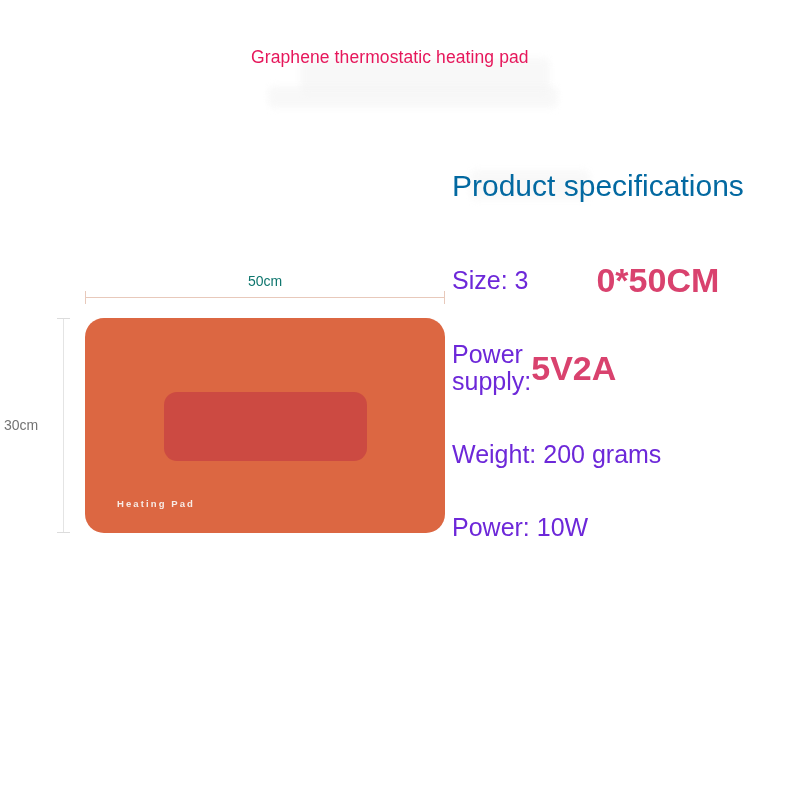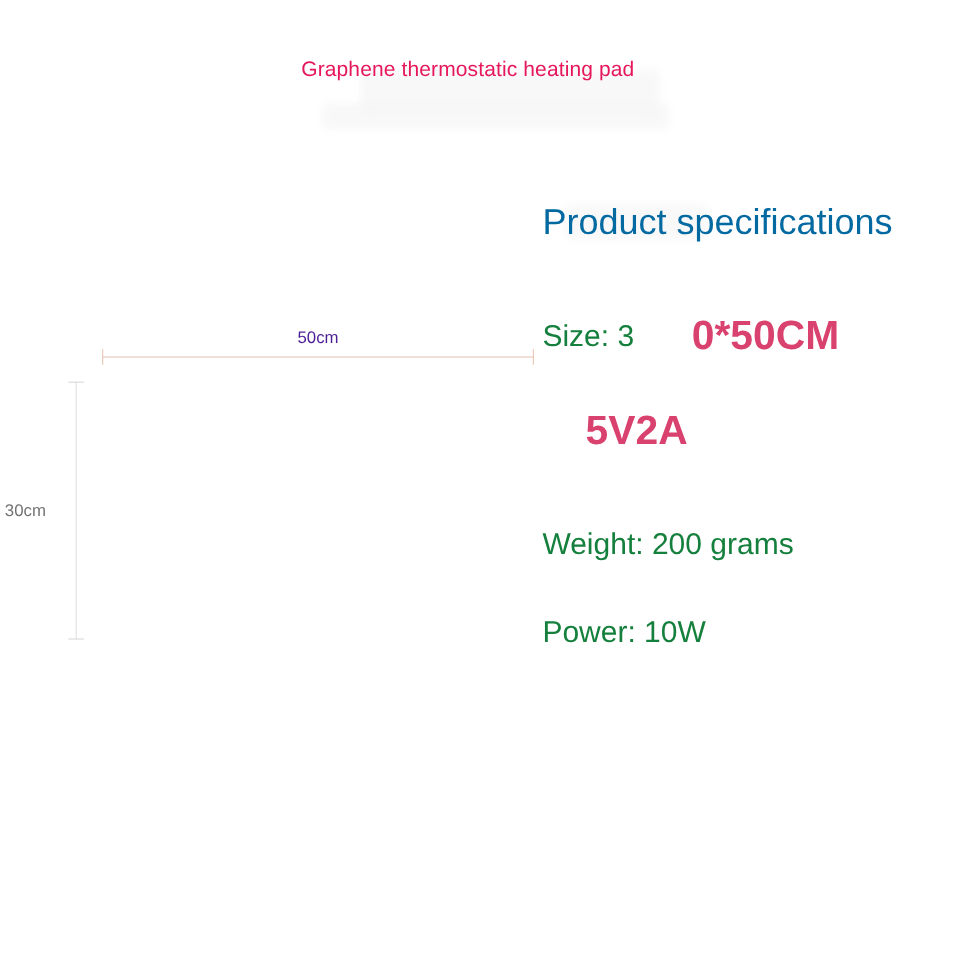--- a/index.html
+++ b/index.html
@@ -97,7 +97,7 @@
     top: 273px;
     width: 360px;
     text-align: center;
-    color: #4c1d95;
+    color: #0f766e;
     font-size: 14px;
   }
 

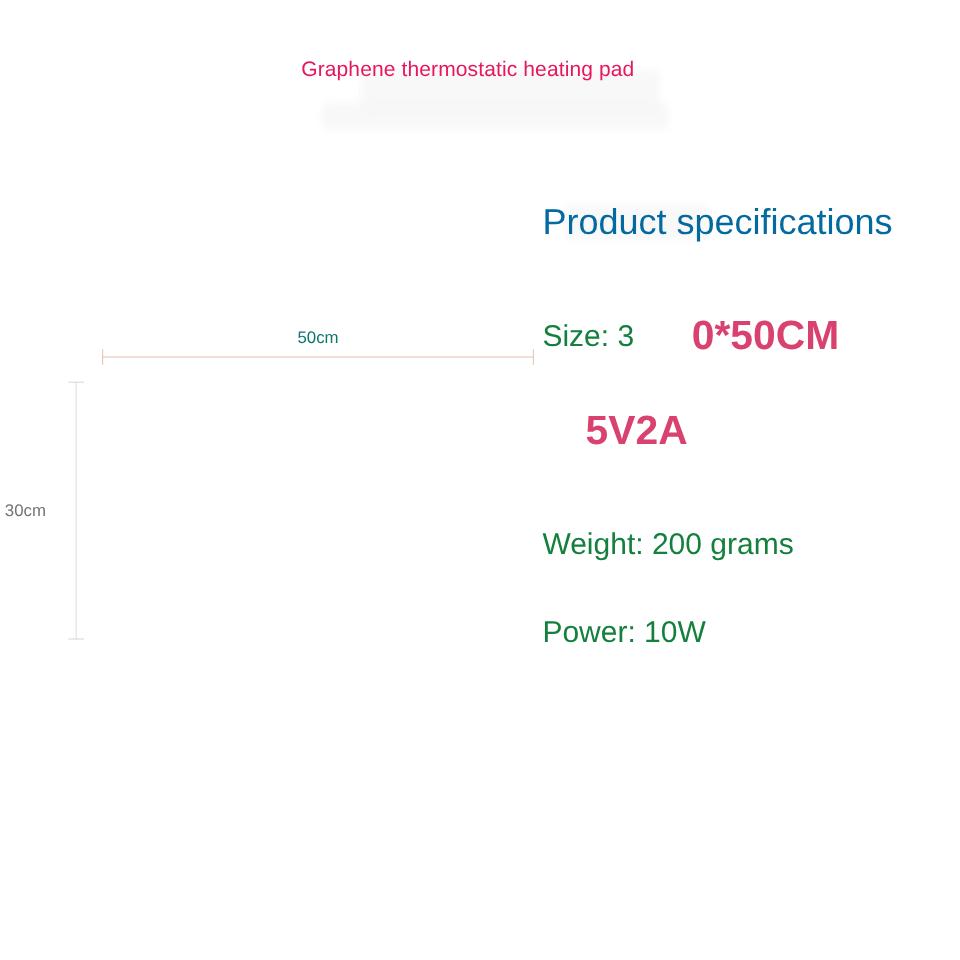--- a/index.html
+++ b/index.html
@@ -145,7 +145,7 @@
     align-items: center;
   }
   .spec-label {
-    color: #15803d;
+    color: #6d28d9;
     font-size: 25px;
     line-height: 27px;
     white-space: pre-line;

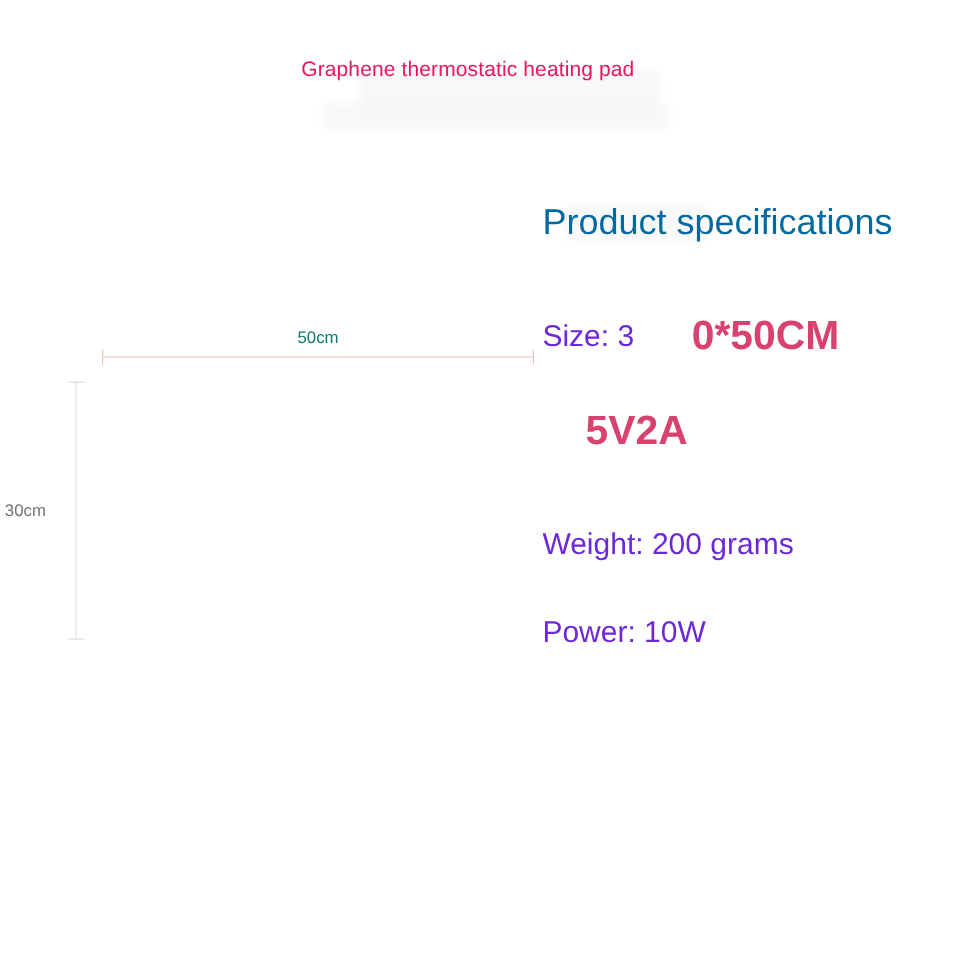--- a/index.html
+++ b/index.html
@@ -158,7 +158,7 @@
   }
 
   .row-size   { top: 262px; }
-  .row-size   .spec-value-strong { margin-left: 48px; }
+  .row-size   .spec-value-strong { margin-left: 68px; }
 
   .row-power-supply { top: 341px; }
   .row-power-supply .spec-value-strong { margin-left: 36px; }

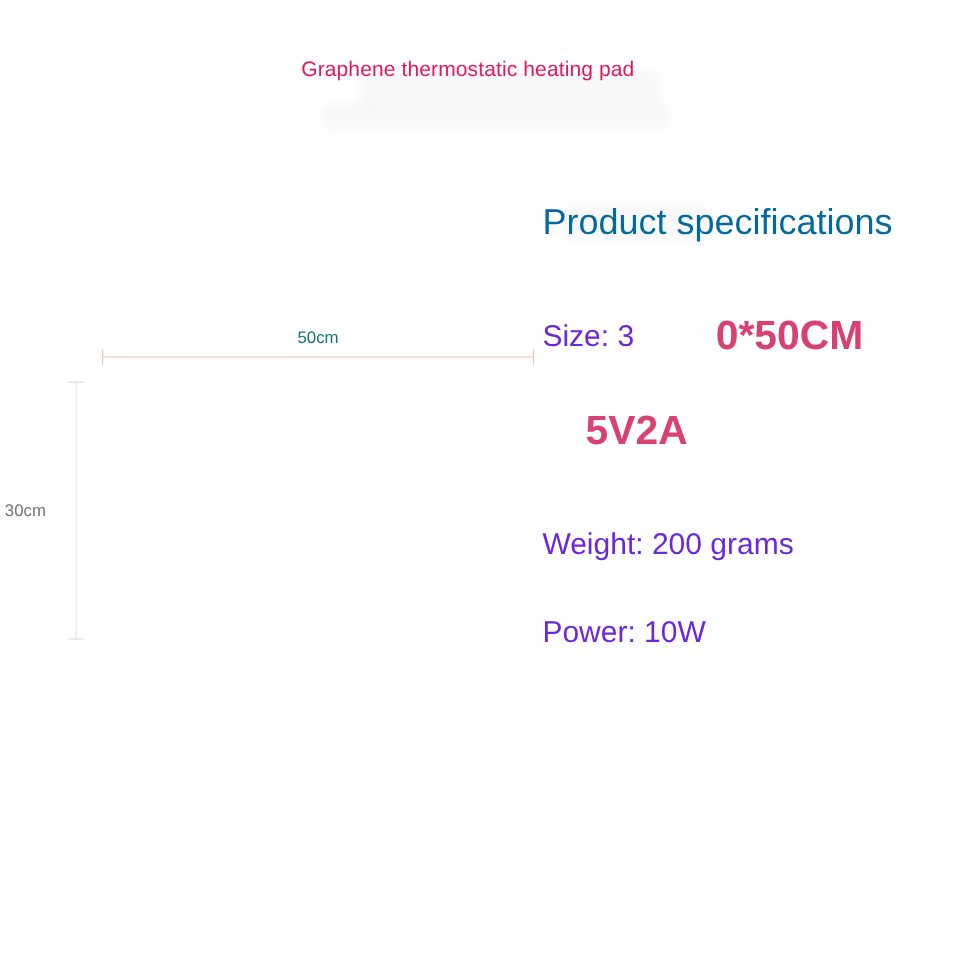--- a/index.html
+++ b/index.html
@@ -196,6 +196,8 @@
   </div>
 
   <div class="spec-row row-power-supply">
+    <span class="spec-label">Power
+supply:</span>
     <span class="spec-value-strong">5V2A</span>
   </div>
 

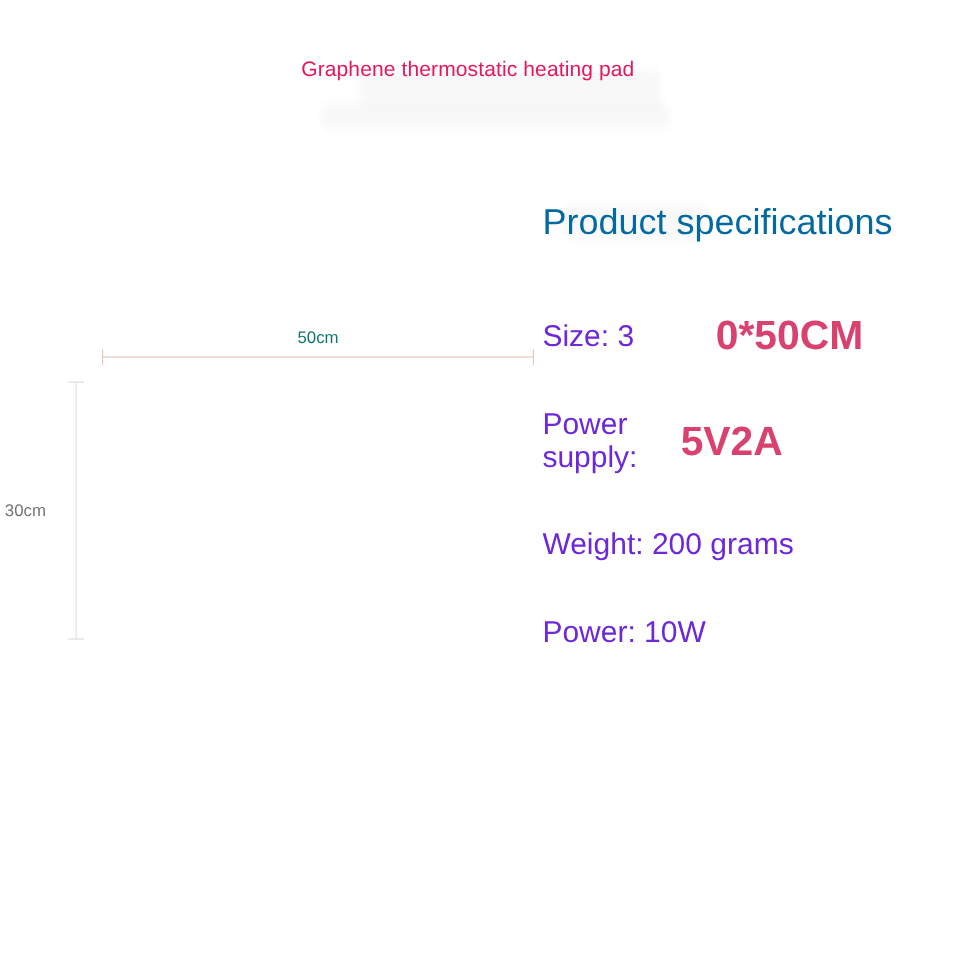--- a/index.html
+++ b/index.html
@@ -161,7 +161,7 @@
   .row-size   .spec-value-strong { margin-left: 68px; }
 
   .row-power-supply { top: 341px; }
-  .row-power-supply .spec-value-strong { margin-left: 36px; }
+  .row-power-supply .spec-value-strong { }
 
   .row-weight { top: 441px; text-align: right; }
   .row-power  { top: 514px; }

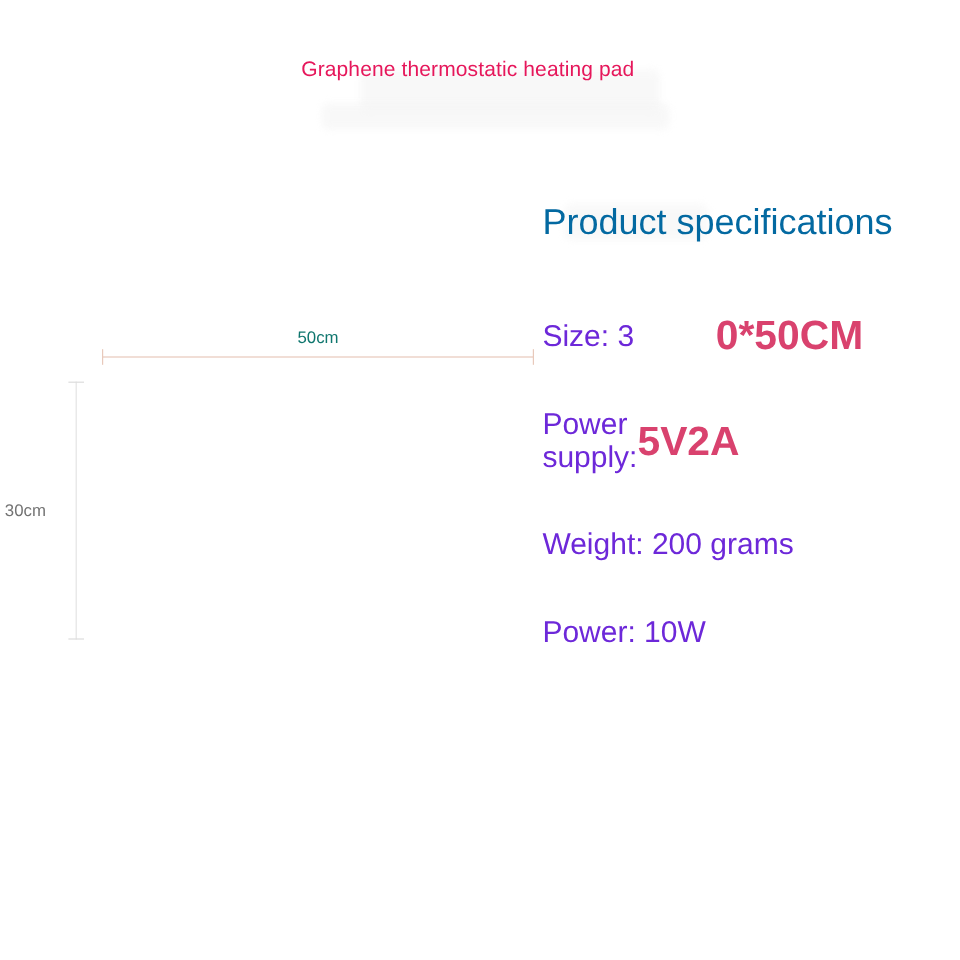--- a/index.html
+++ b/index.html
@@ -187,6 +187,10 @@
   <div class="dim-v-tick top"></div>
   <div class="dim-v-tick bottom"></div>
 
+  <div class="pad">
+    <div class="pad-inner"></div>
+    <div class="pad-brand">Heating Pad</div>
+  </div>
 
   <div class="spec-heading">Product specifications</div>
 

